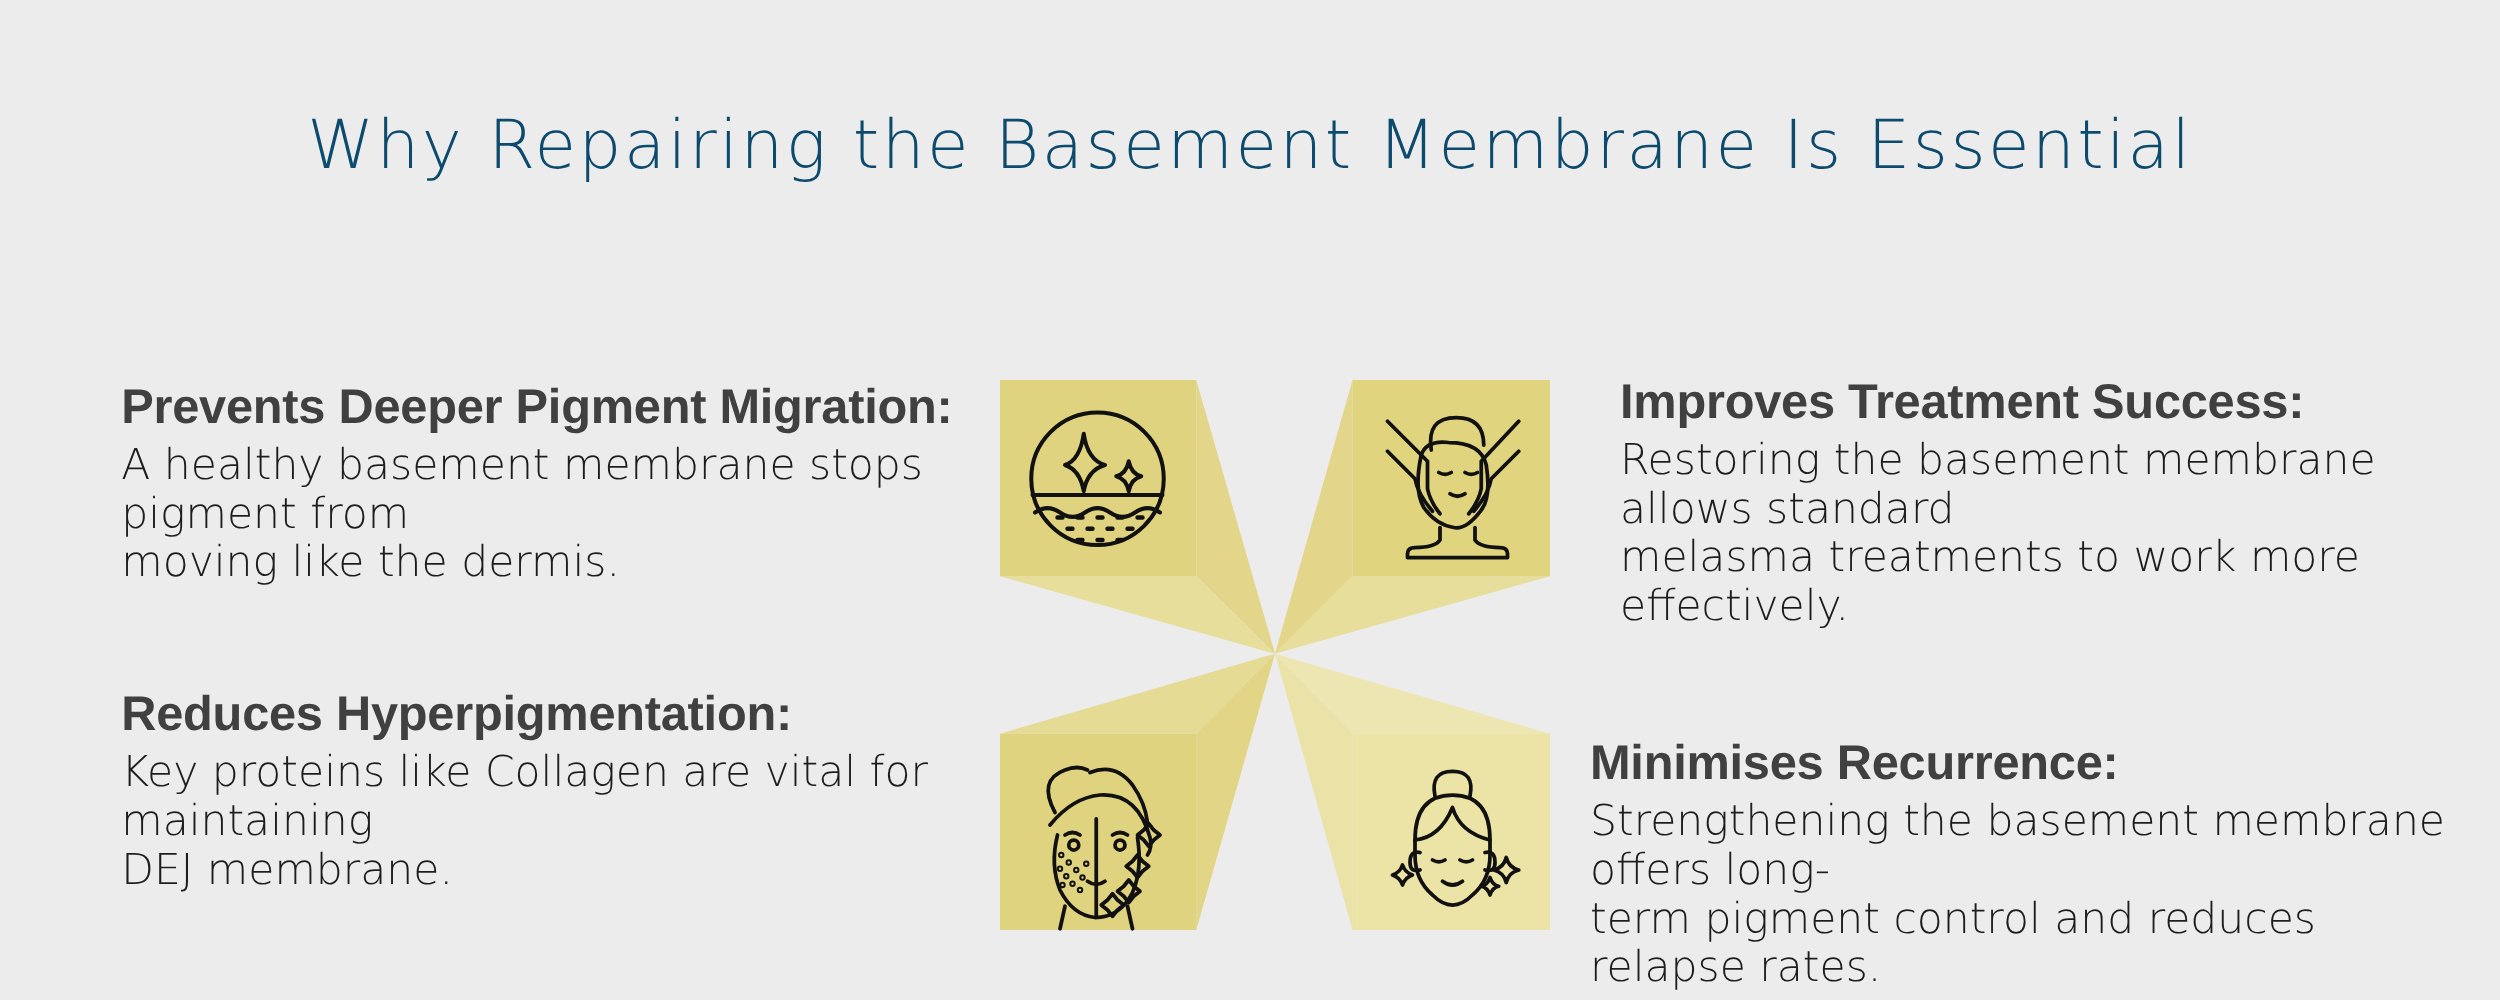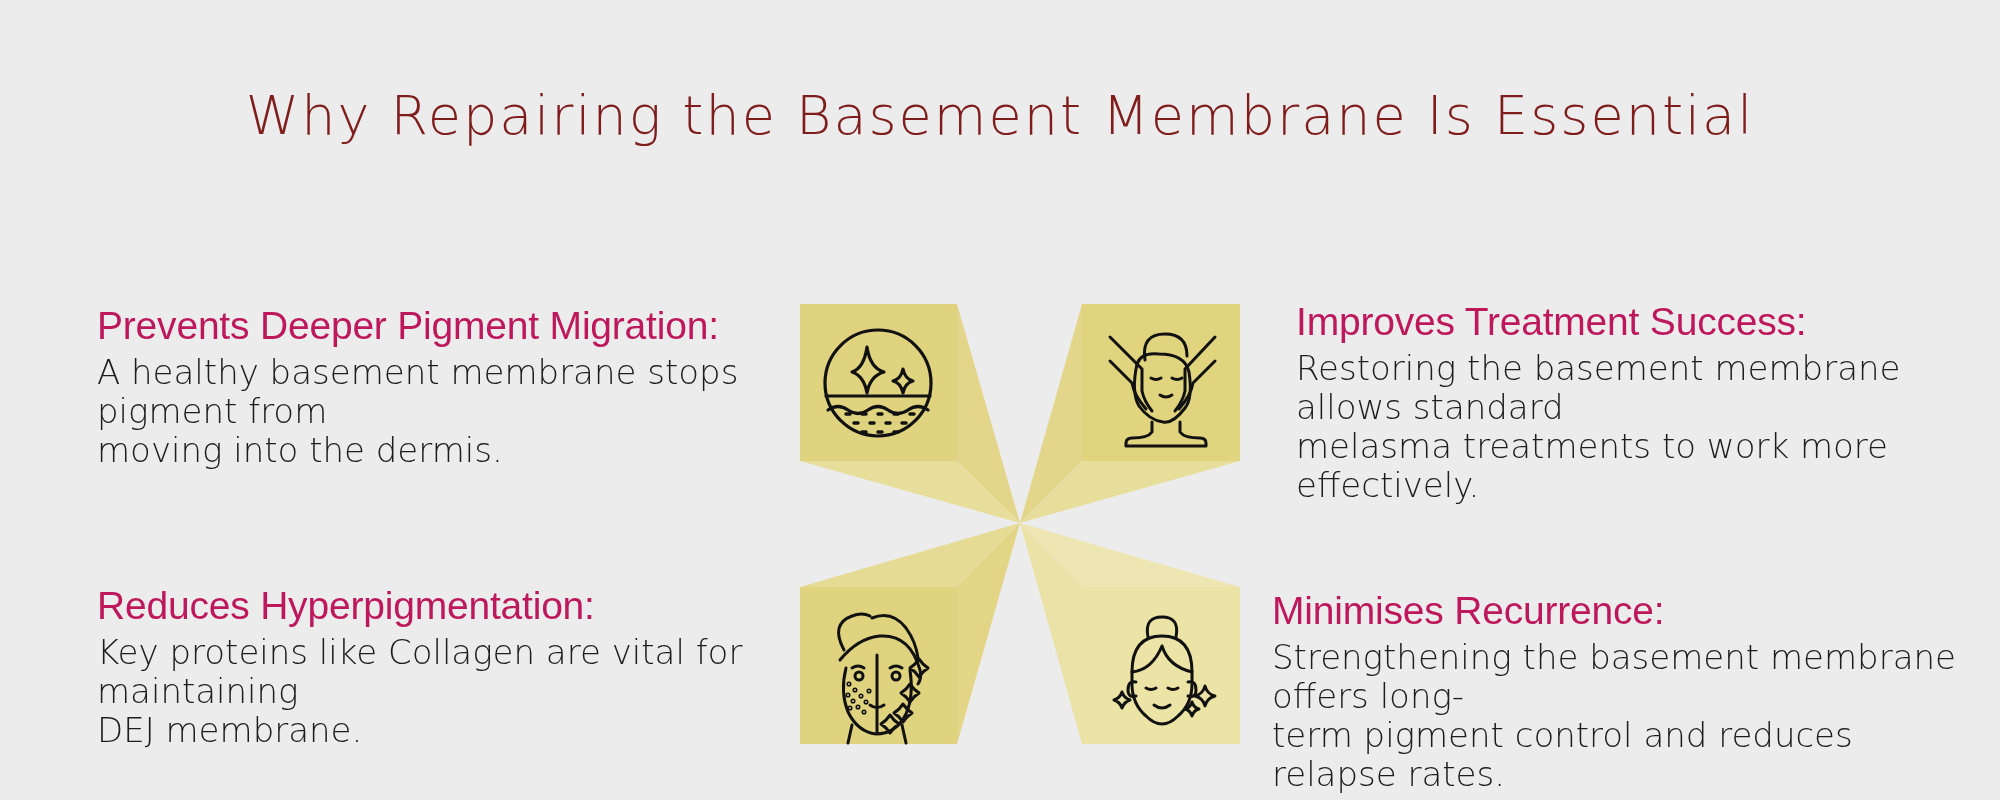--- a/index.html
+++ b/index.html
@@ -19,7 +19,7 @@
       font-weight: 200;
       font-size: 54px;
       letter-spacing: 2px;
-      color: #7f1d1d;
+      color: #0c4a6e;
       margin: 0;
     }
     .block { position: absolute; width: 700px; }

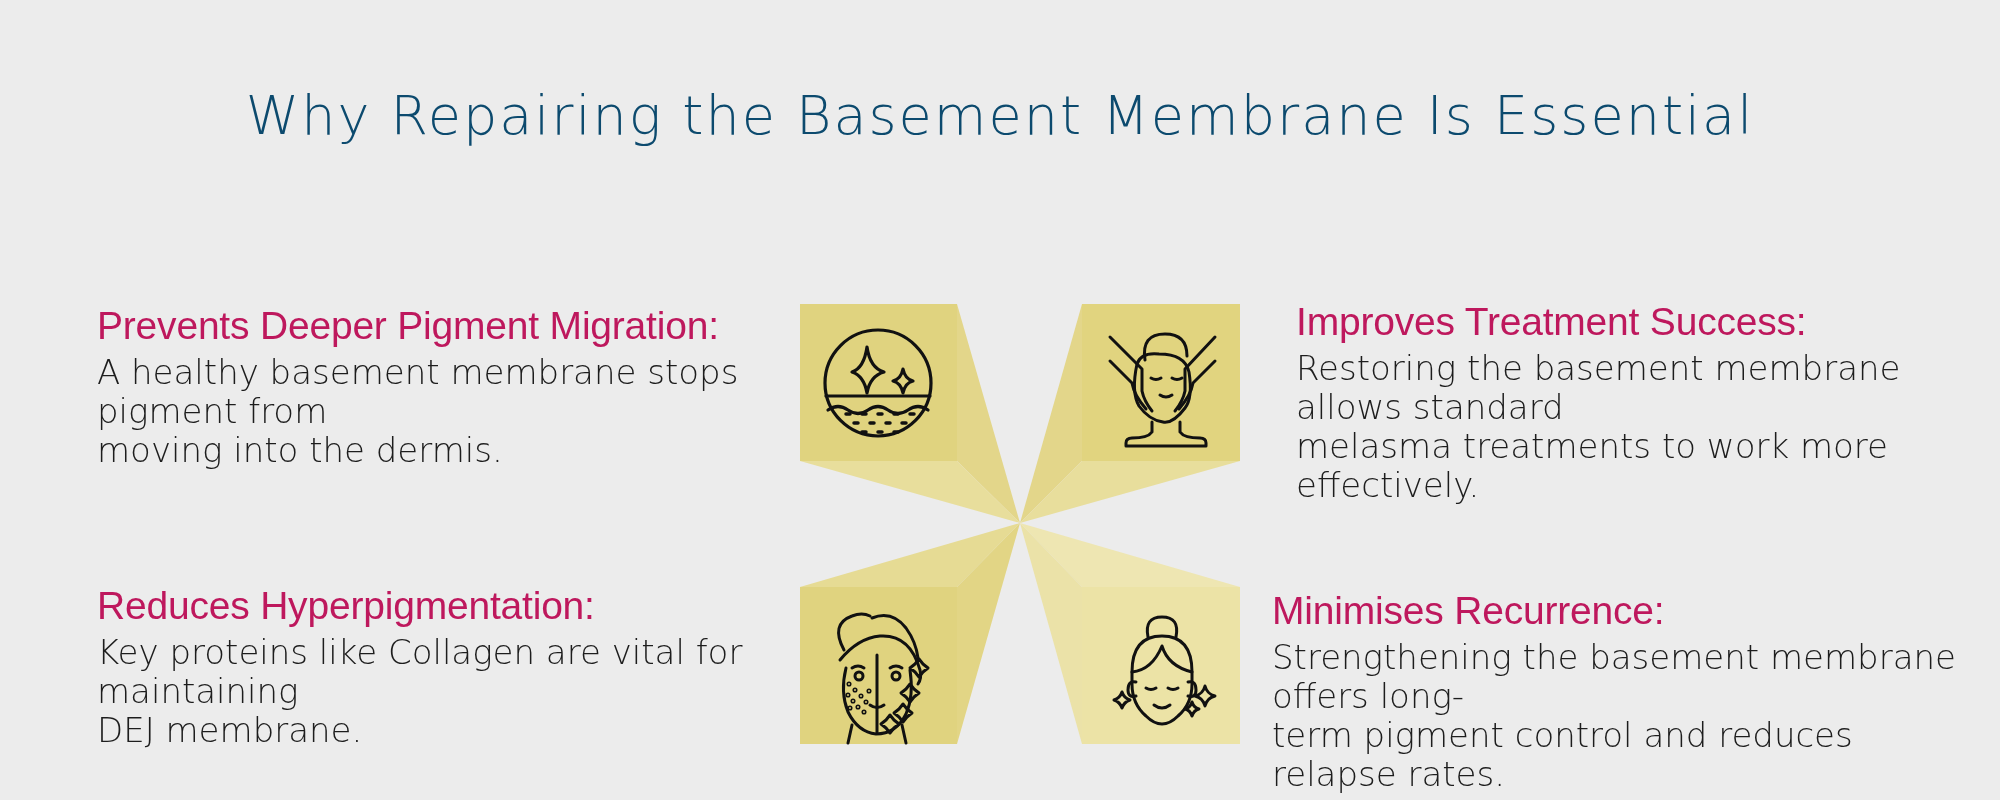--- a/index.html
+++ b/index.html
@@ -26,11 +26,11 @@
     .block h2 {
       margin: 0;
       font-family: "Liberation Sans", sans-serif;
-      font-weight: 400;
+      font-weight: 700;
       font-size: 39px;
       line-height: 46px;
       letter-spacing: -0.2px;
-      color: #be185d;
+      color: #404040;
     }
     .block p {
       margin: 4px 0 0 0;

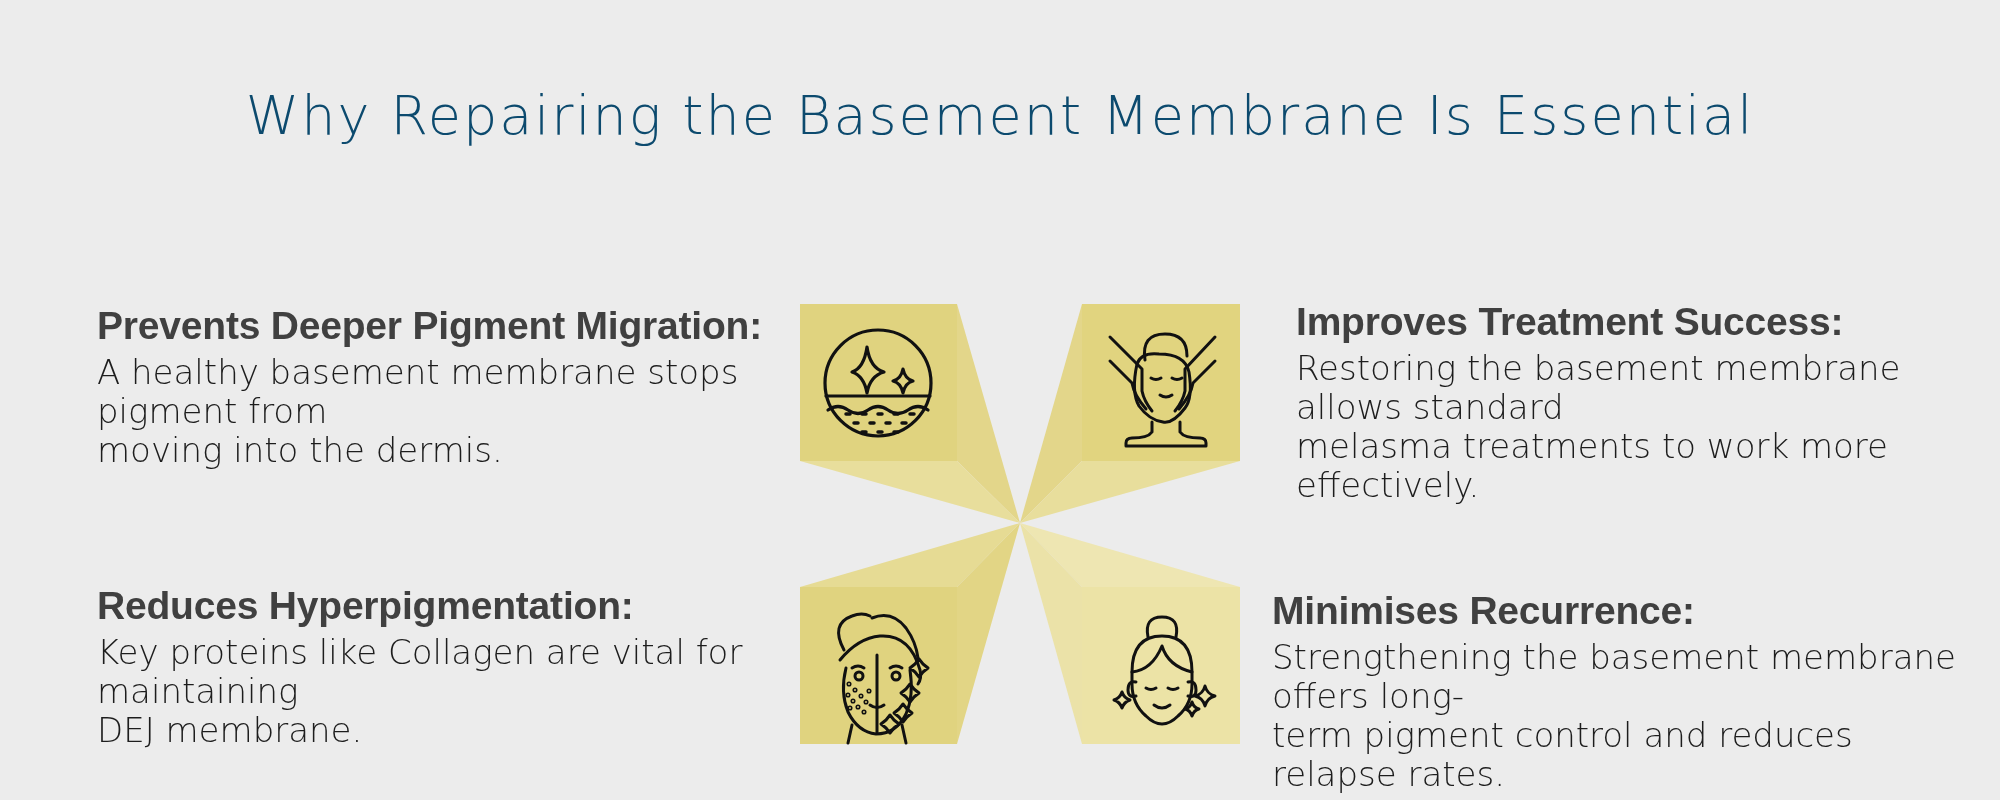--- a/index.html
+++ b/index.html
@@ -178,7 +178,7 @@
 
 <div class="block" id="b-tl">
   <h2>Prevents Deeper Pigment Migration:</h2>
-  <p><span>A healthy basement membrane stops pigment from</span><br><span>moving into the dermis.</span></p>
+  <p><span>A healthy basement membrane stops pigment from</span><br><span>moving like the dermis.</span></p>
 </div>
 
 <div class="block" id="b-bl">

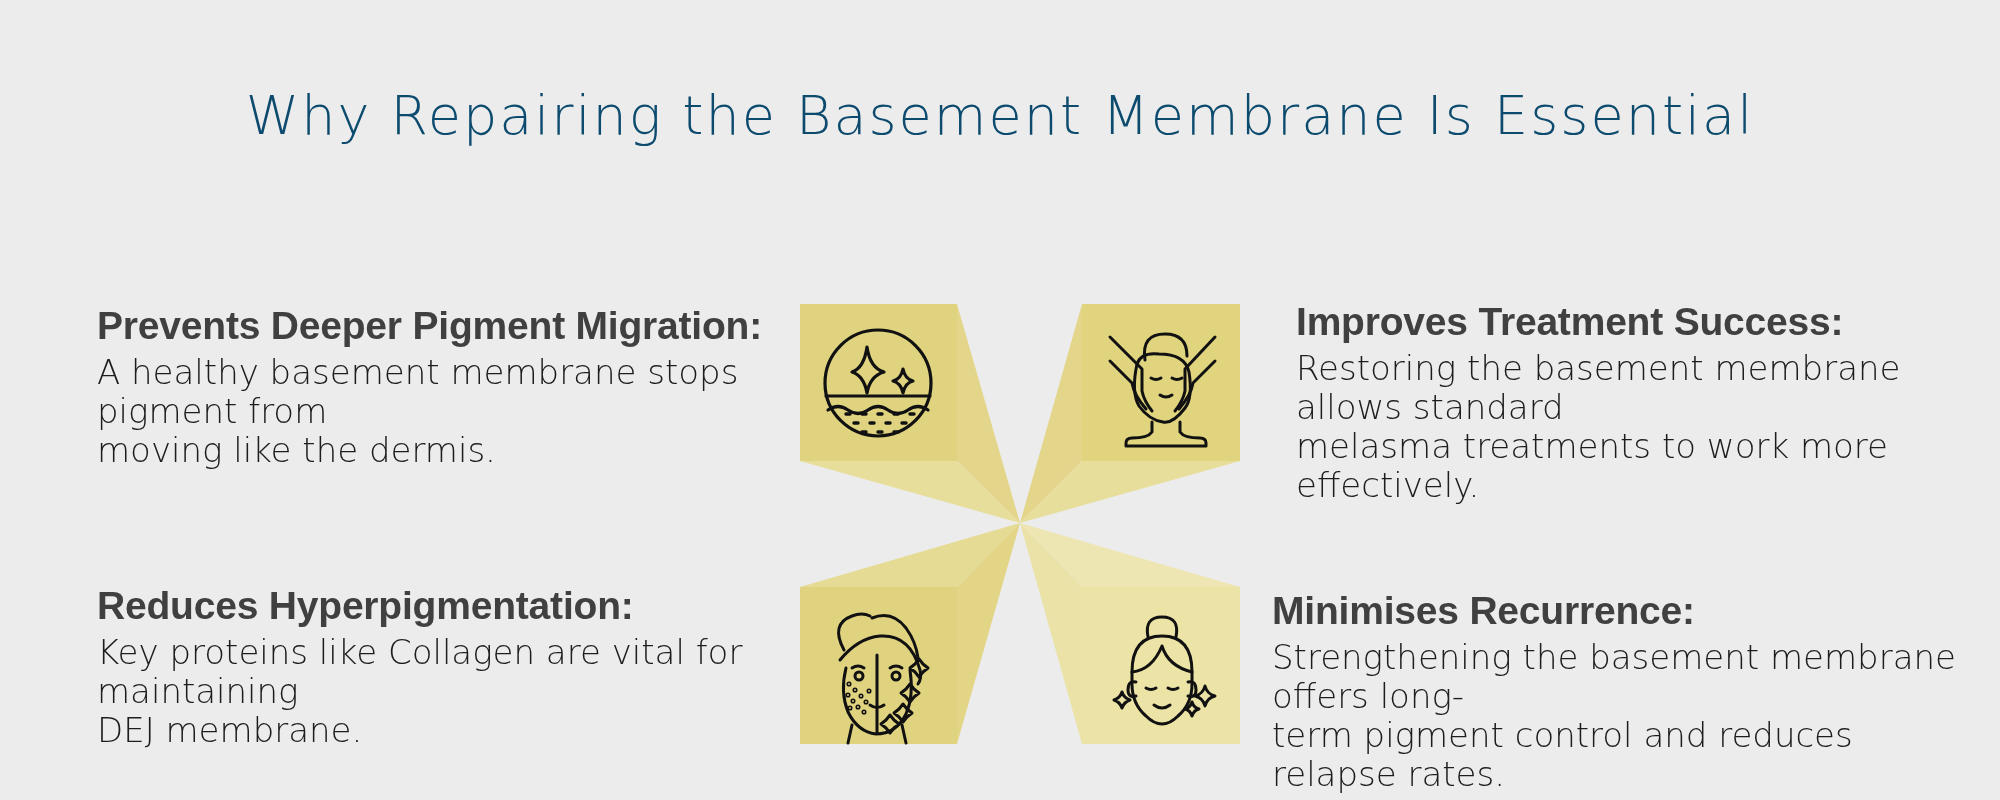--- a/index.html
+++ b/index.html
@@ -41,7 +41,7 @@
       color: #1d1d1d;
     }
     #b-tl { left: 97px; top: 303px; }
-    #b-bl { left: 97px; top: 583px; }
+    #b-bl { left: 97px; top: 549px; }
     #b-tr { left: 1272px; top: 299px; margin-left: 24px; }
     #b-br { left: 1272px; top: 588px; }
 

